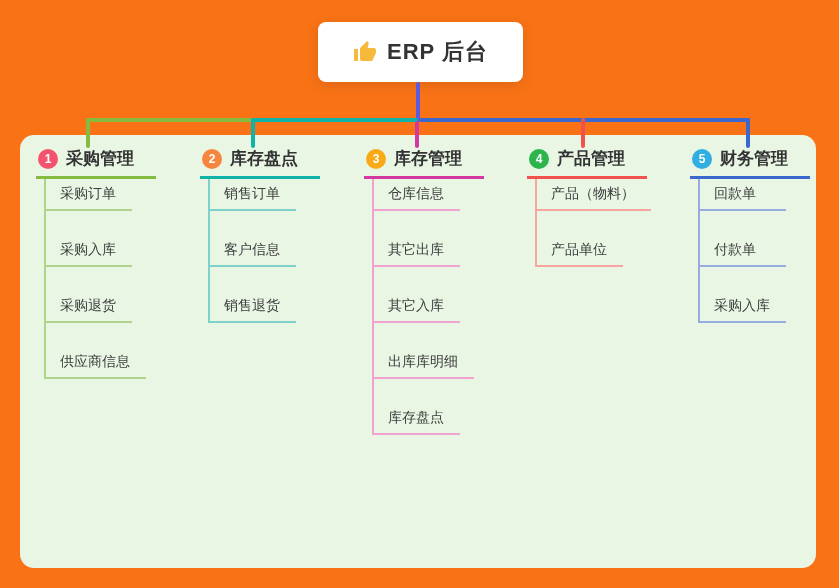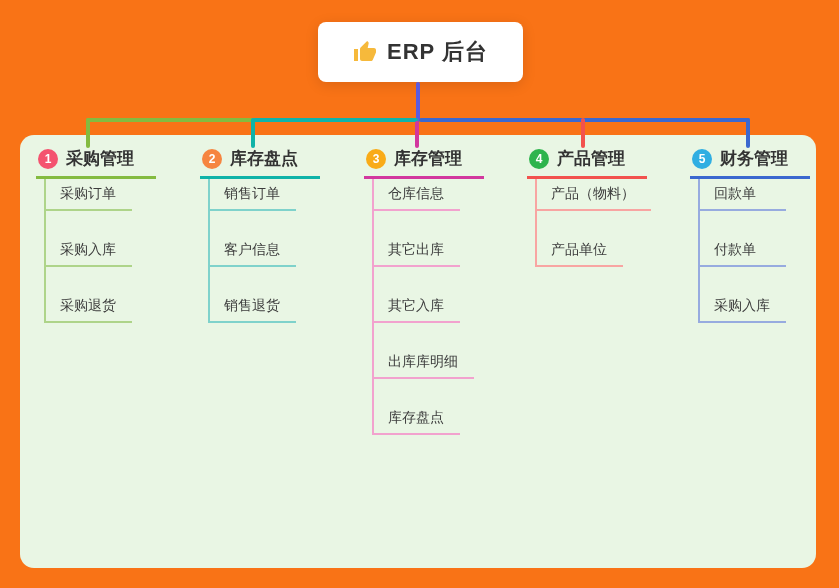--- a/index.html
+++ b/index.html
@@ -75,6 +75,9 @@
         </div>
         <div class="child">
           <span>采购退货</span>
+        </div>
+        <div class="child">
+          <span>供应商信息</span>
         </div>
       </div>
   </div>

